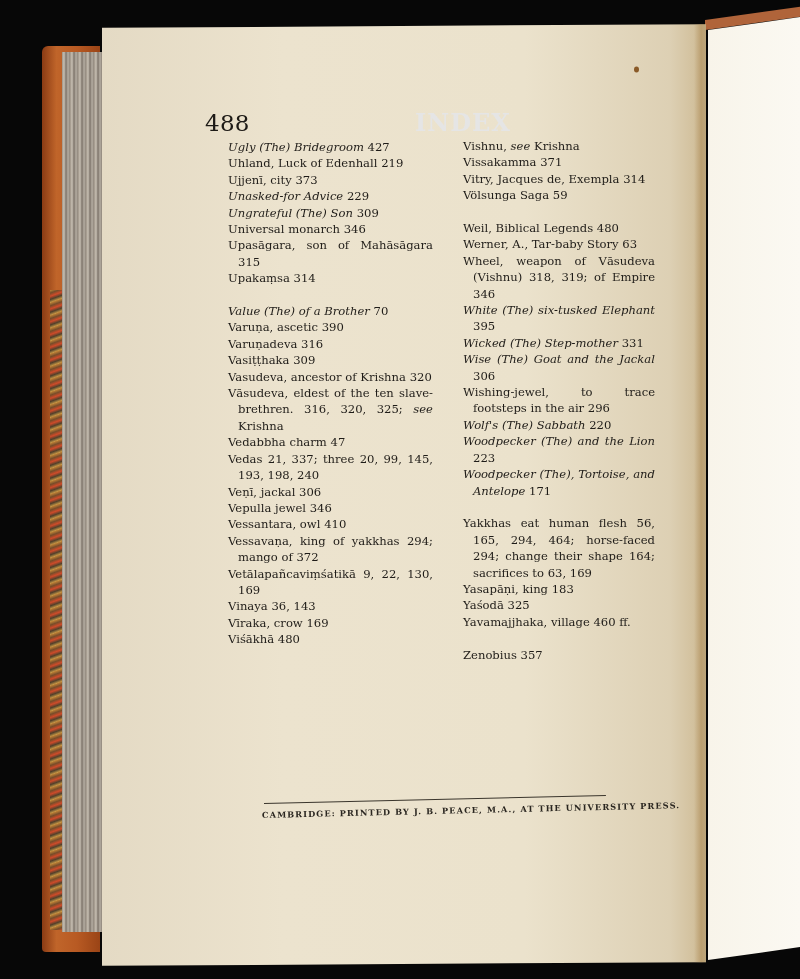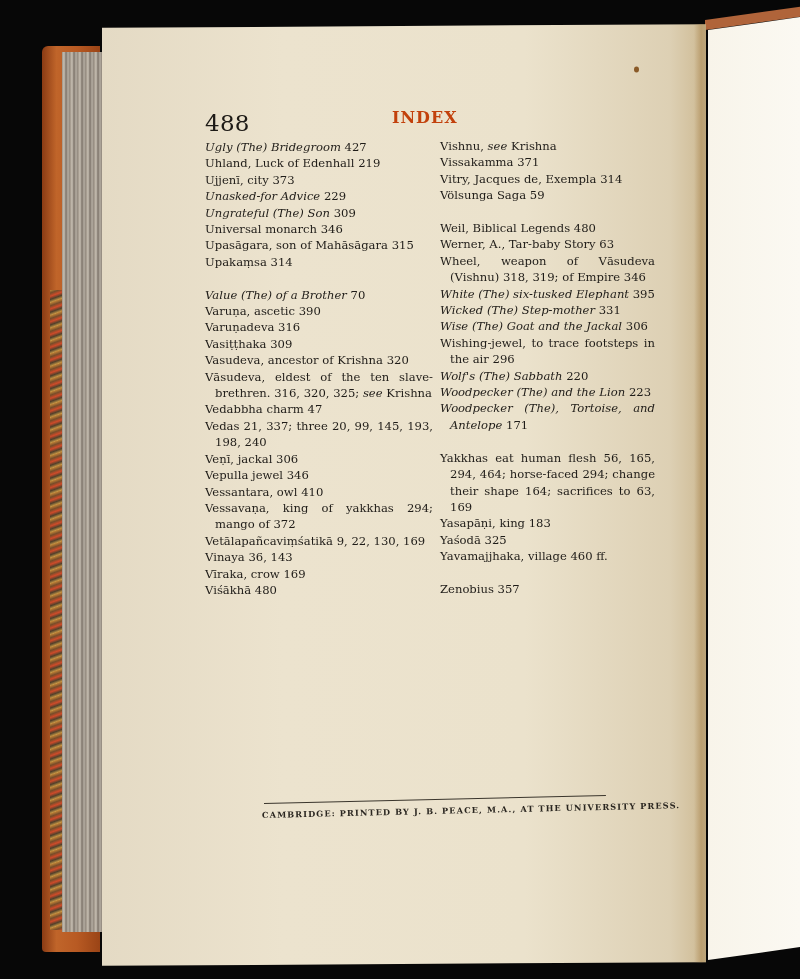--- a/index.html
+++ b/index.html
@@ -44,7 +44,7 @@
 
     .header { position:absolute; top:84px; left:103px; width:360px; height:30px; }
     .page-number { position:absolute; left:0; top:2px; font-size:23px; color:#1d1a16; letter-spacing:.3px; }
-    .running-head { position:absolute; left:187px; top:0; font-size:16px; font-weight:bold; color:#c2410c; letter-spacing:1px; }
+    .running-head { position:absolute; left:210px; top:0; font-size:24px; font-weight:bold; color:#e5e5e5; letter-spacing:1px; }
 
     .col { position:absolute; top:139px; font-size:11.6px; line-height:16.4px; color:#1f1c18; }
     .col.left { left:103px; width:228px; }

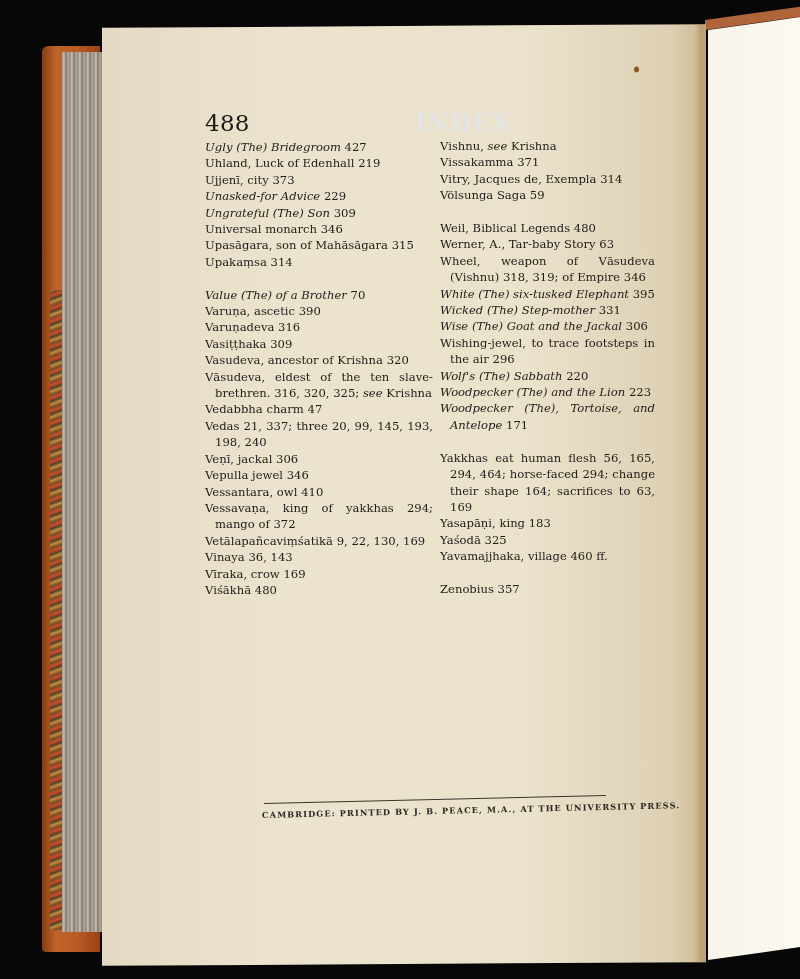--- a/index.html
+++ b/index.html
@@ -49,7 +49,7 @@
     .col { position:absolute; top:139px; font-size:11.6px; line-height:16.4px; color:#1f1c18; }
     .col.left { left:103px; width:228px; }
     .col.right { left:341px; width:215px; top:138px; }
-    .entry { text-indent:-10px; padding-left:10px; text-align:justify; }
+    .entry { text-indent:-10px; padding-left:10px; text-align:justify;margin-left:23px; }
     .gap { height:16.4px; }
     .it { font-style:italic; }
 

